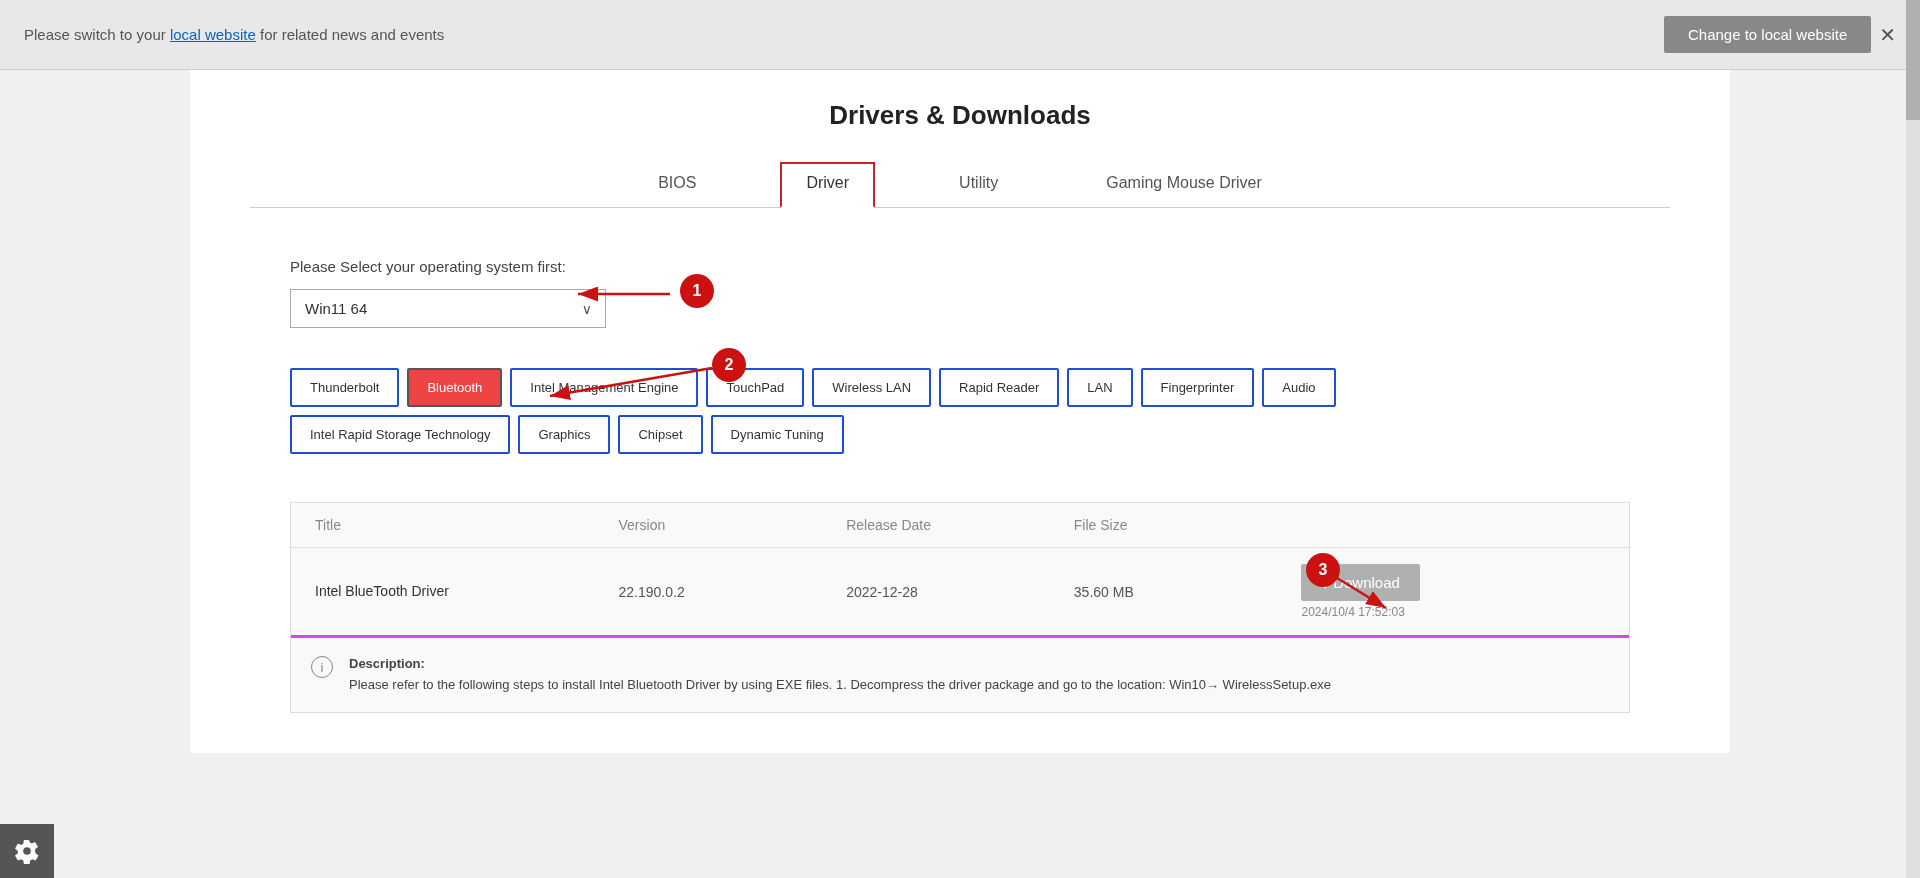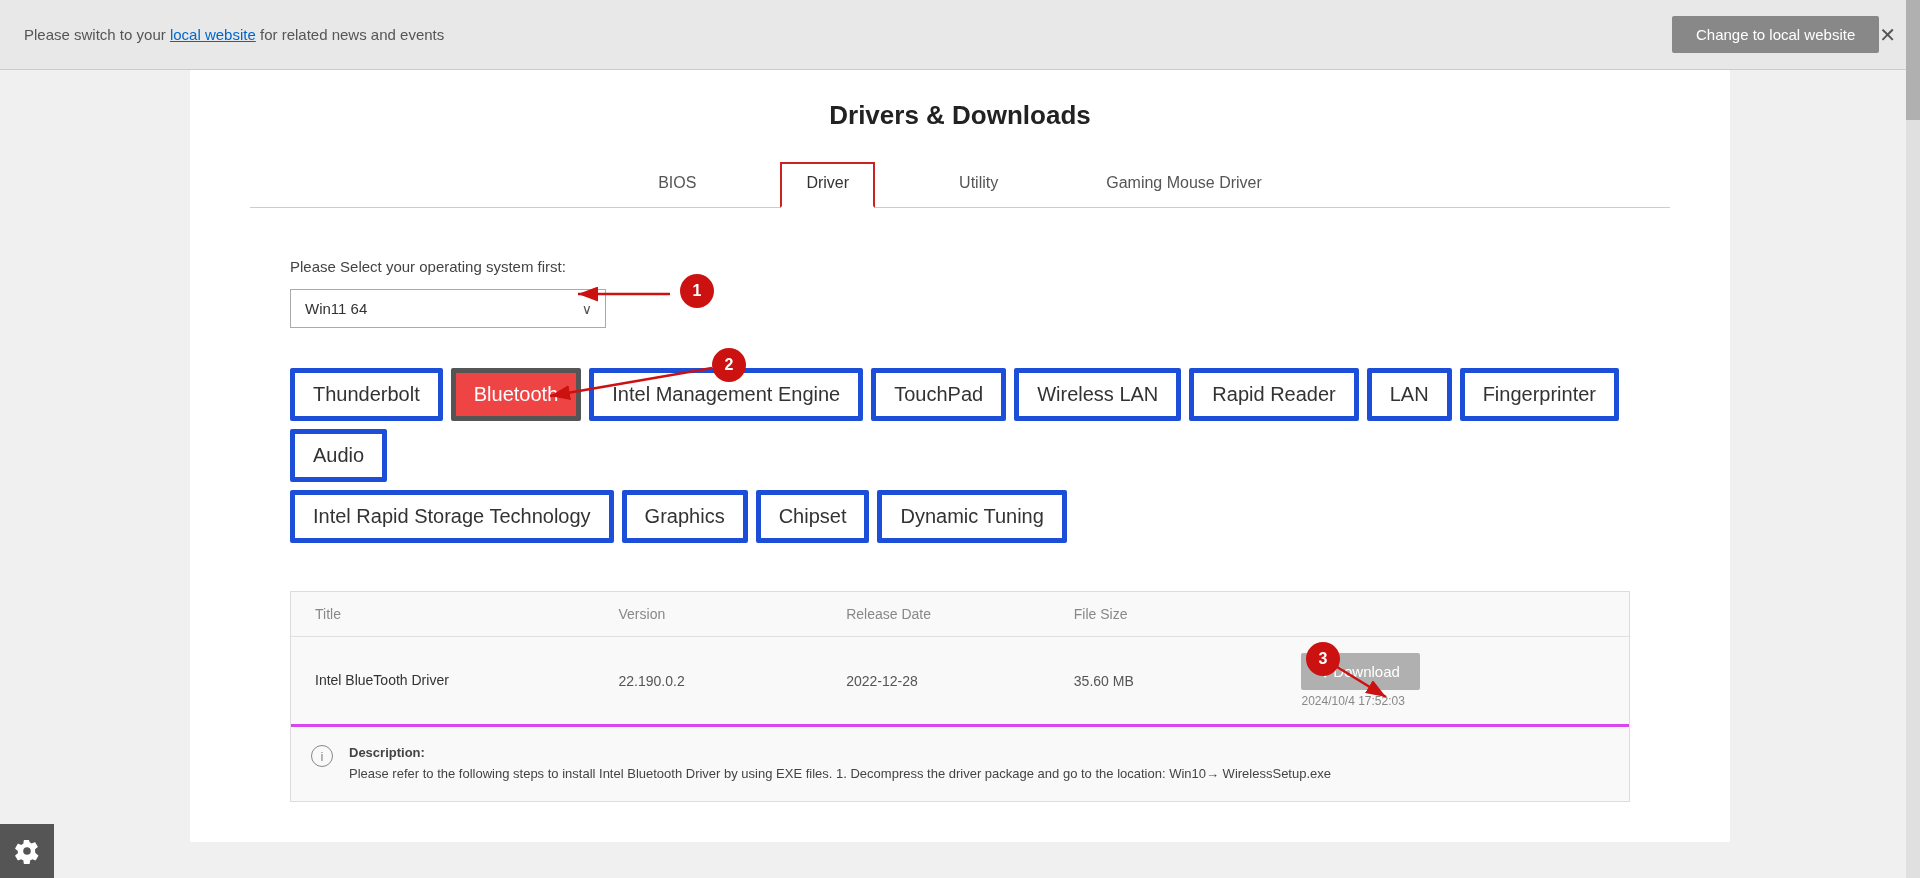--- a/index.html
+++ b/index.html
@@ -35,7 +35,7 @@
     .top-banner-right {
       display: flex;
       align-items: center;
-      gap: 0;
+      gap: 8px;
       margin-left: 20px;
     }
     .change-website-btn {

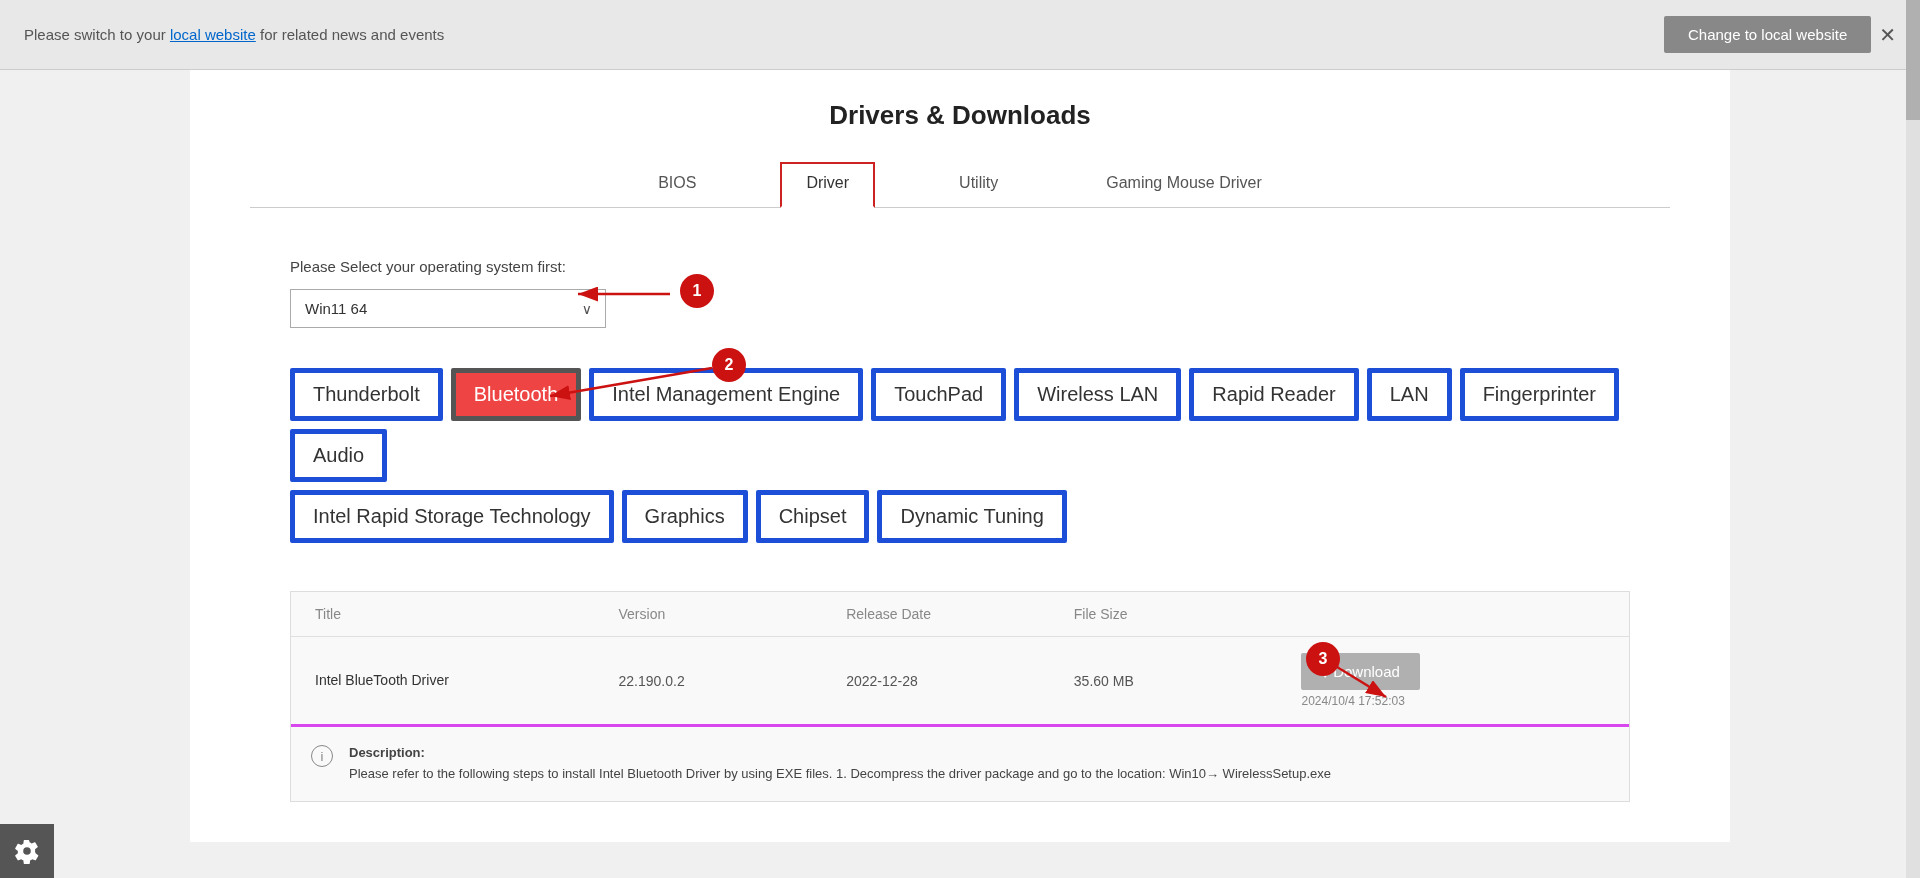--- a/index.html
+++ b/index.html
@@ -165,11 +165,11 @@
       margin-bottom: 8px;
     }
     .cat-btn {
-      border: 5px solid #1d4ed8;
+      border: 2px solid #1d4ed8;
       background: #fff;
       color: #333;
       padding: 10px 18px;
-      font-size: 20px;
+      font-size: 13px;
       cursor: pointer;
       border-radius: 2px;
     }

